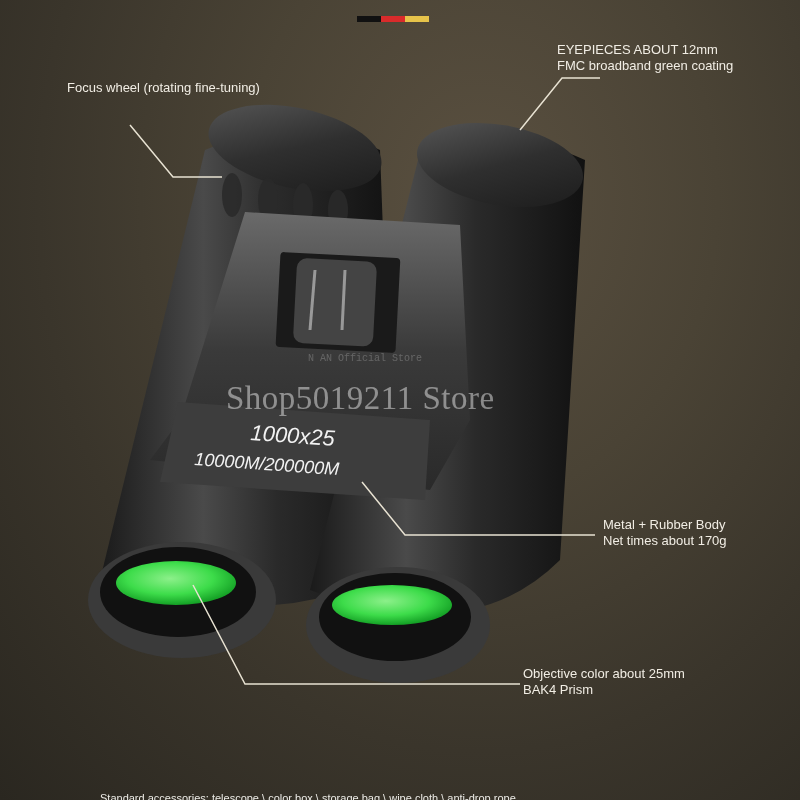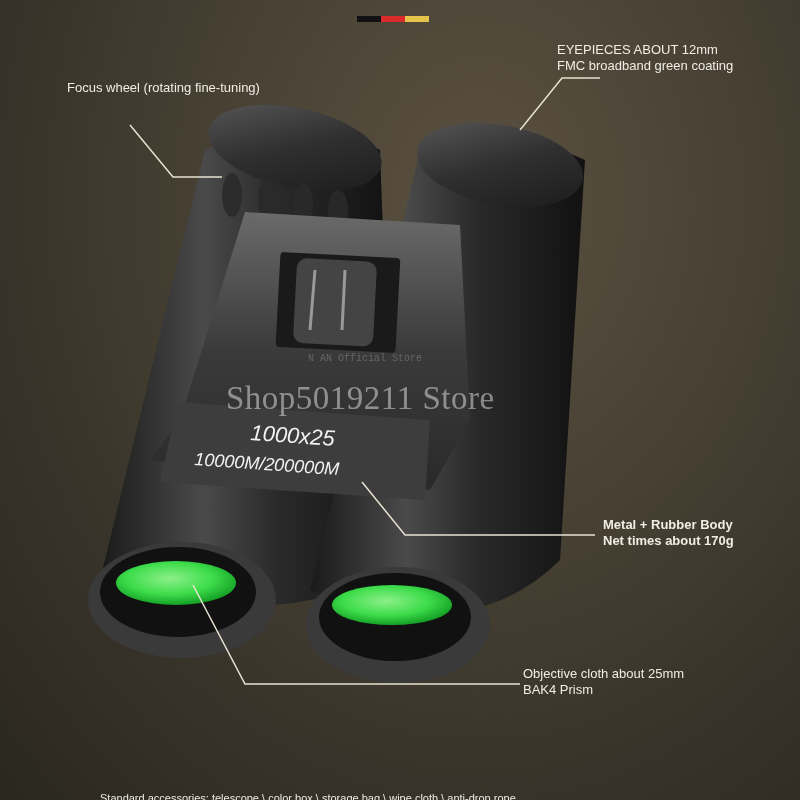--- a/index.html
+++ b/index.html
@@ -111,7 +111,7 @@
   <div>FMC broadband green coating</div>
 </div>
 
-<div class="label" style="left:603px; top:517px;font-weight:bold;">
+<div class="label" style="left:603px; top:517px;">
   <div>Metal + Rubber Body</div>
   <div>Net times about 170g</div>
 </div>

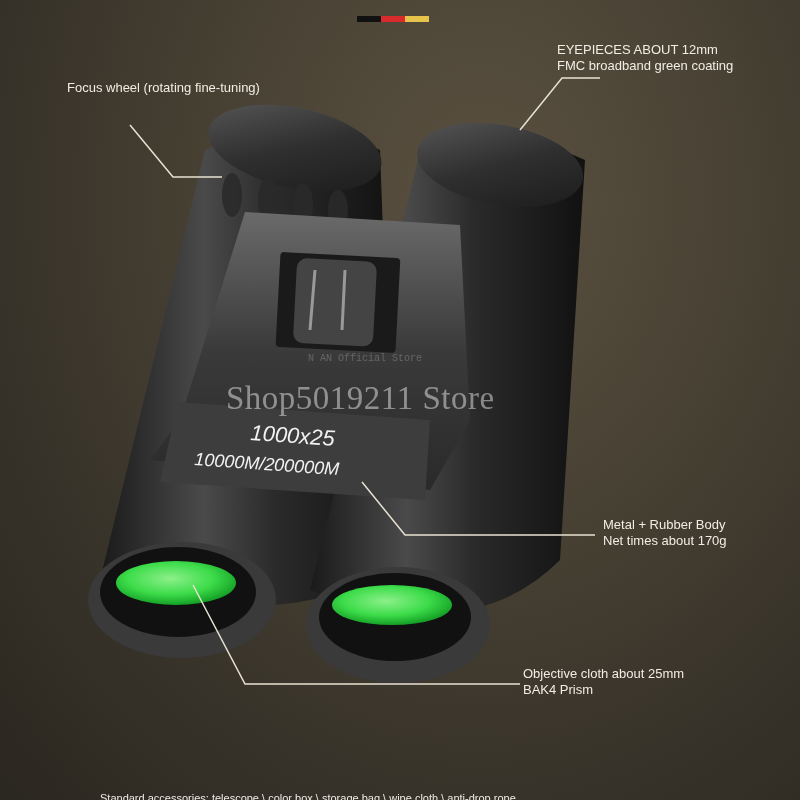--- a/index.html
+++ b/index.html
@@ -117,7 +117,7 @@
 </div>
 
 <div class="label" style="left:523px; top:666px;">
-  <div>Objective cloth about 25mm</div>
+  <div>Objective color about 25mm</div>
   <div>BAK4 Prism</div>
 </div>
 

